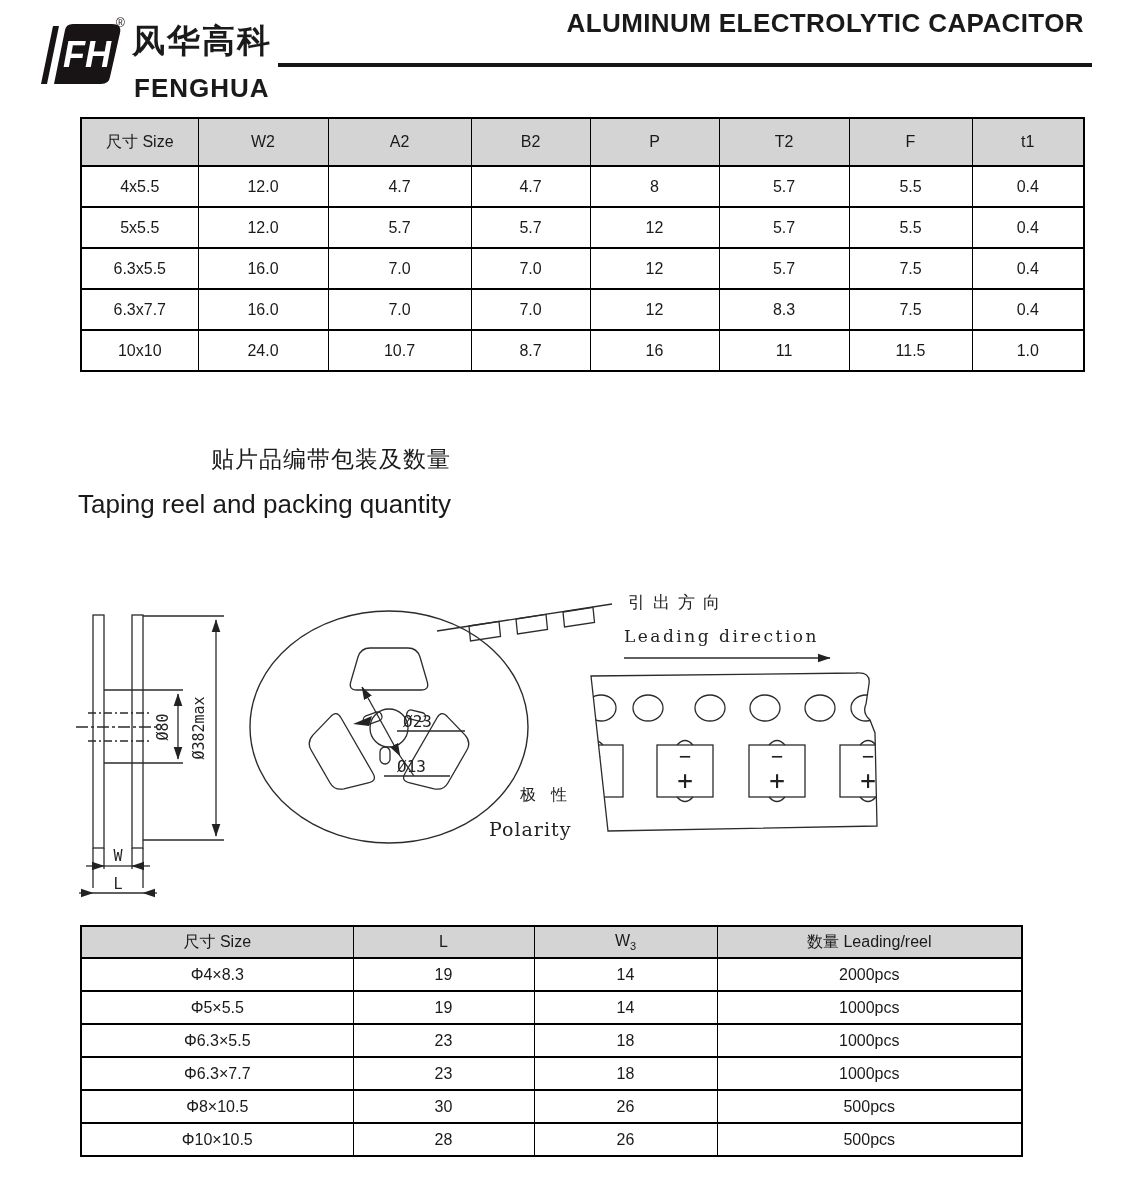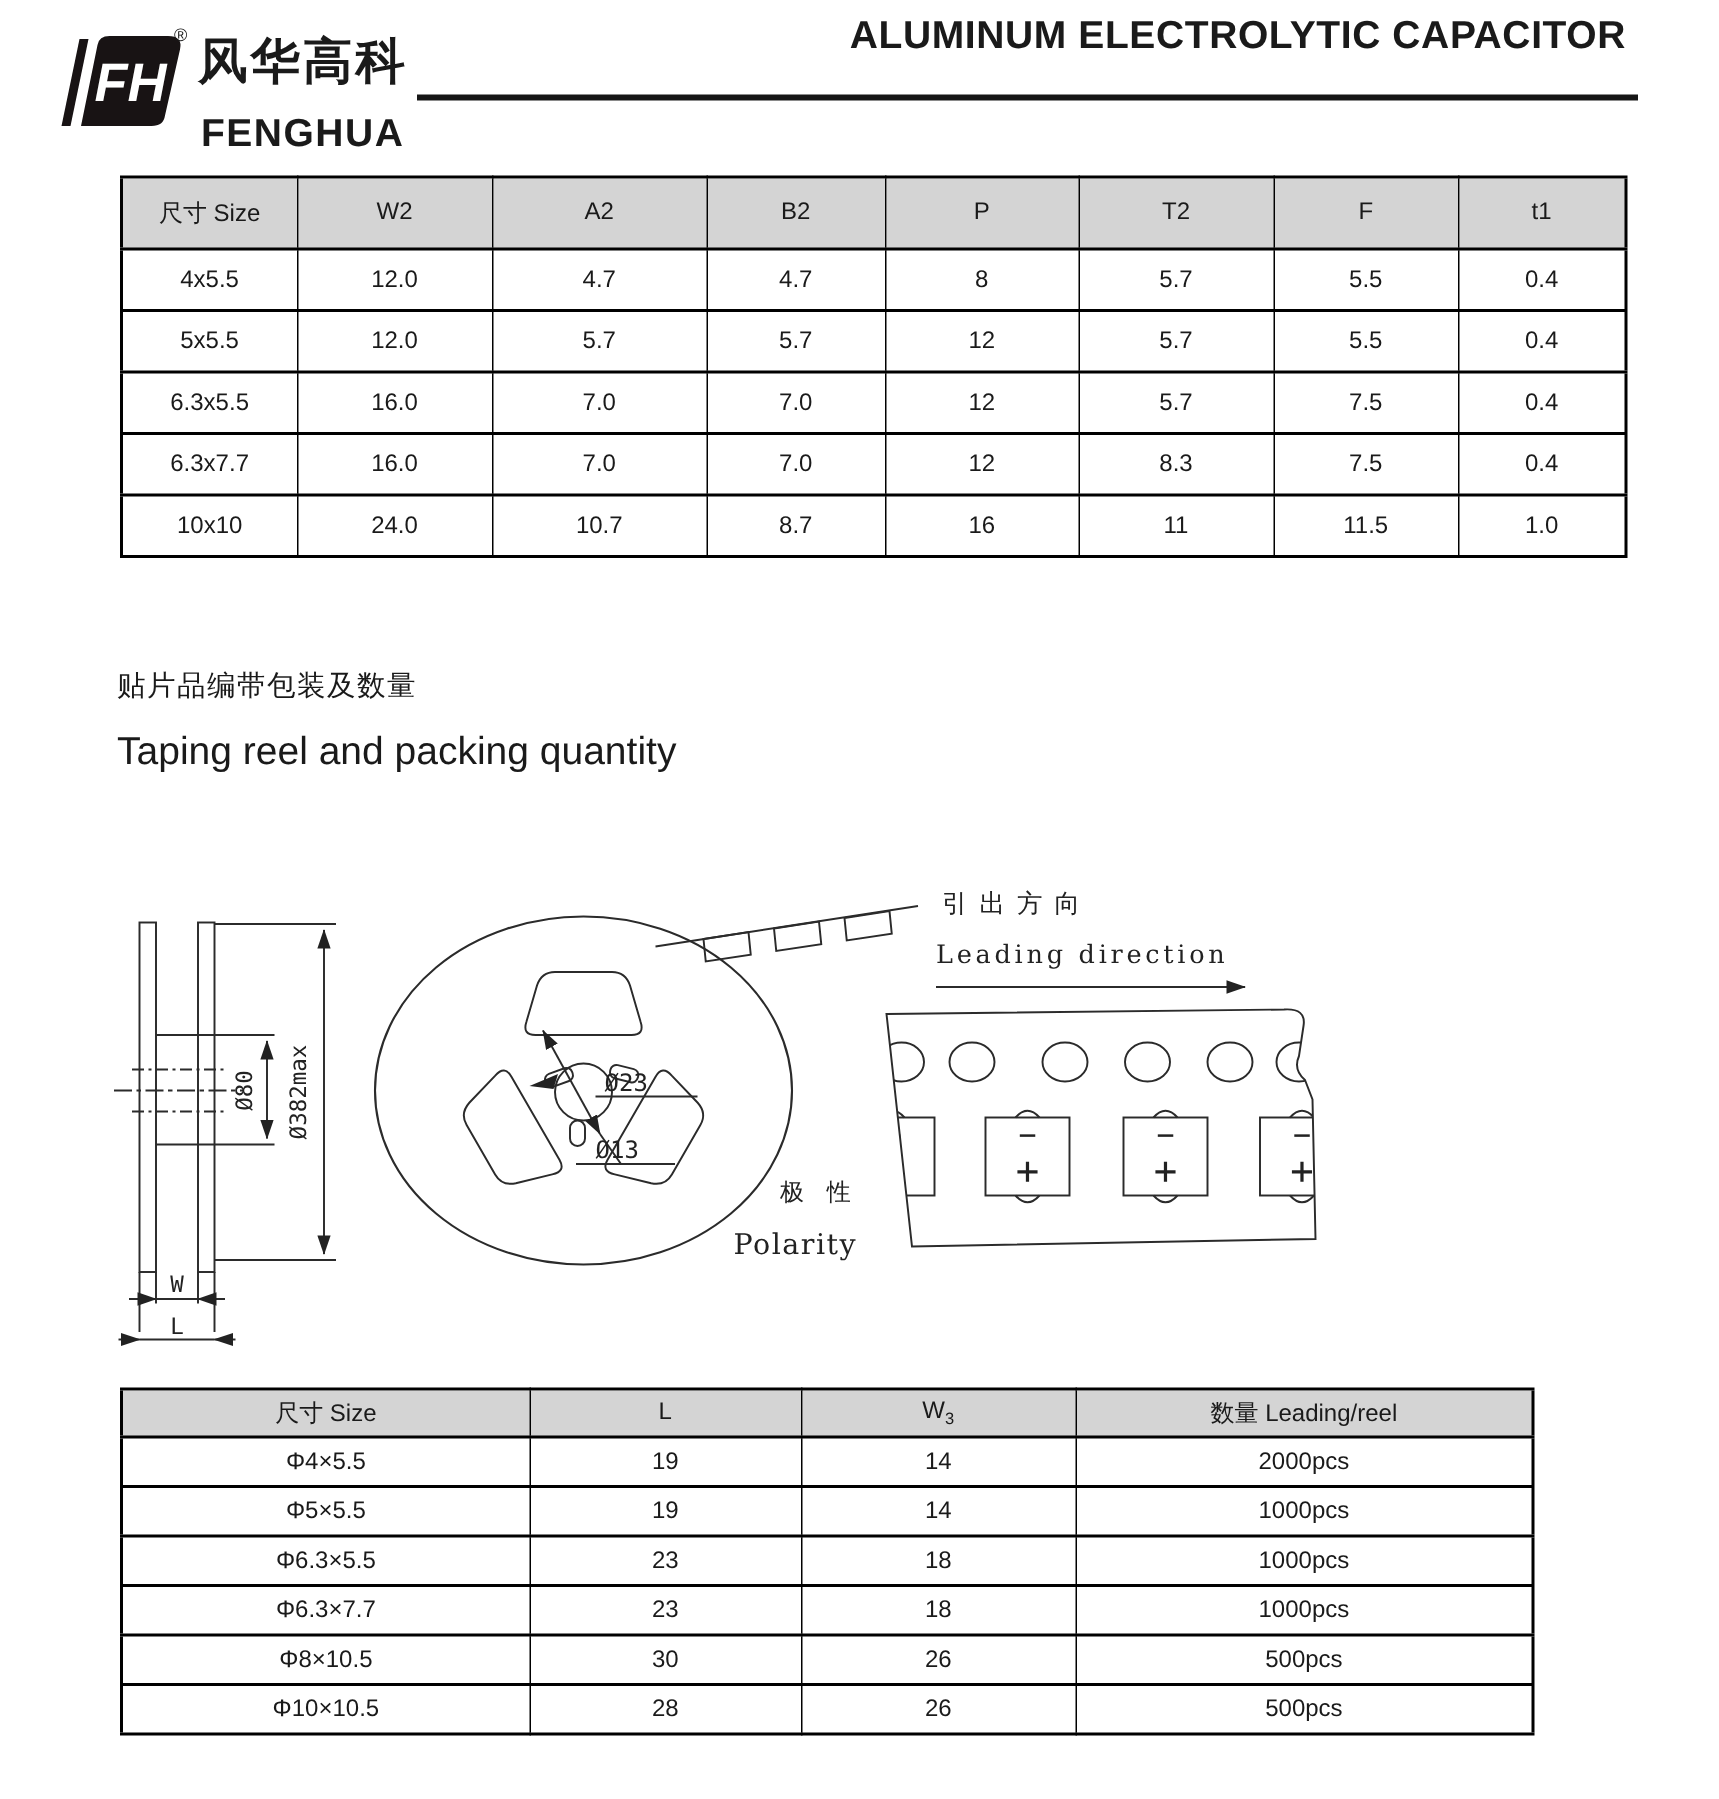--- a/index.html
+++ b/index.html
@@ -33,7 +33,7 @@
 
   
   .sec{position:absolute;left:78px;top:448px;line-height:1;}
-  .sec .cn{font-size:19px;letter-spacing:1px;}
+  .sec .cn{font-size:23px;letter-spacing:1px;text-align:right;}
   .sec .en{font-size:26px;margin-top:20px;}
 
   

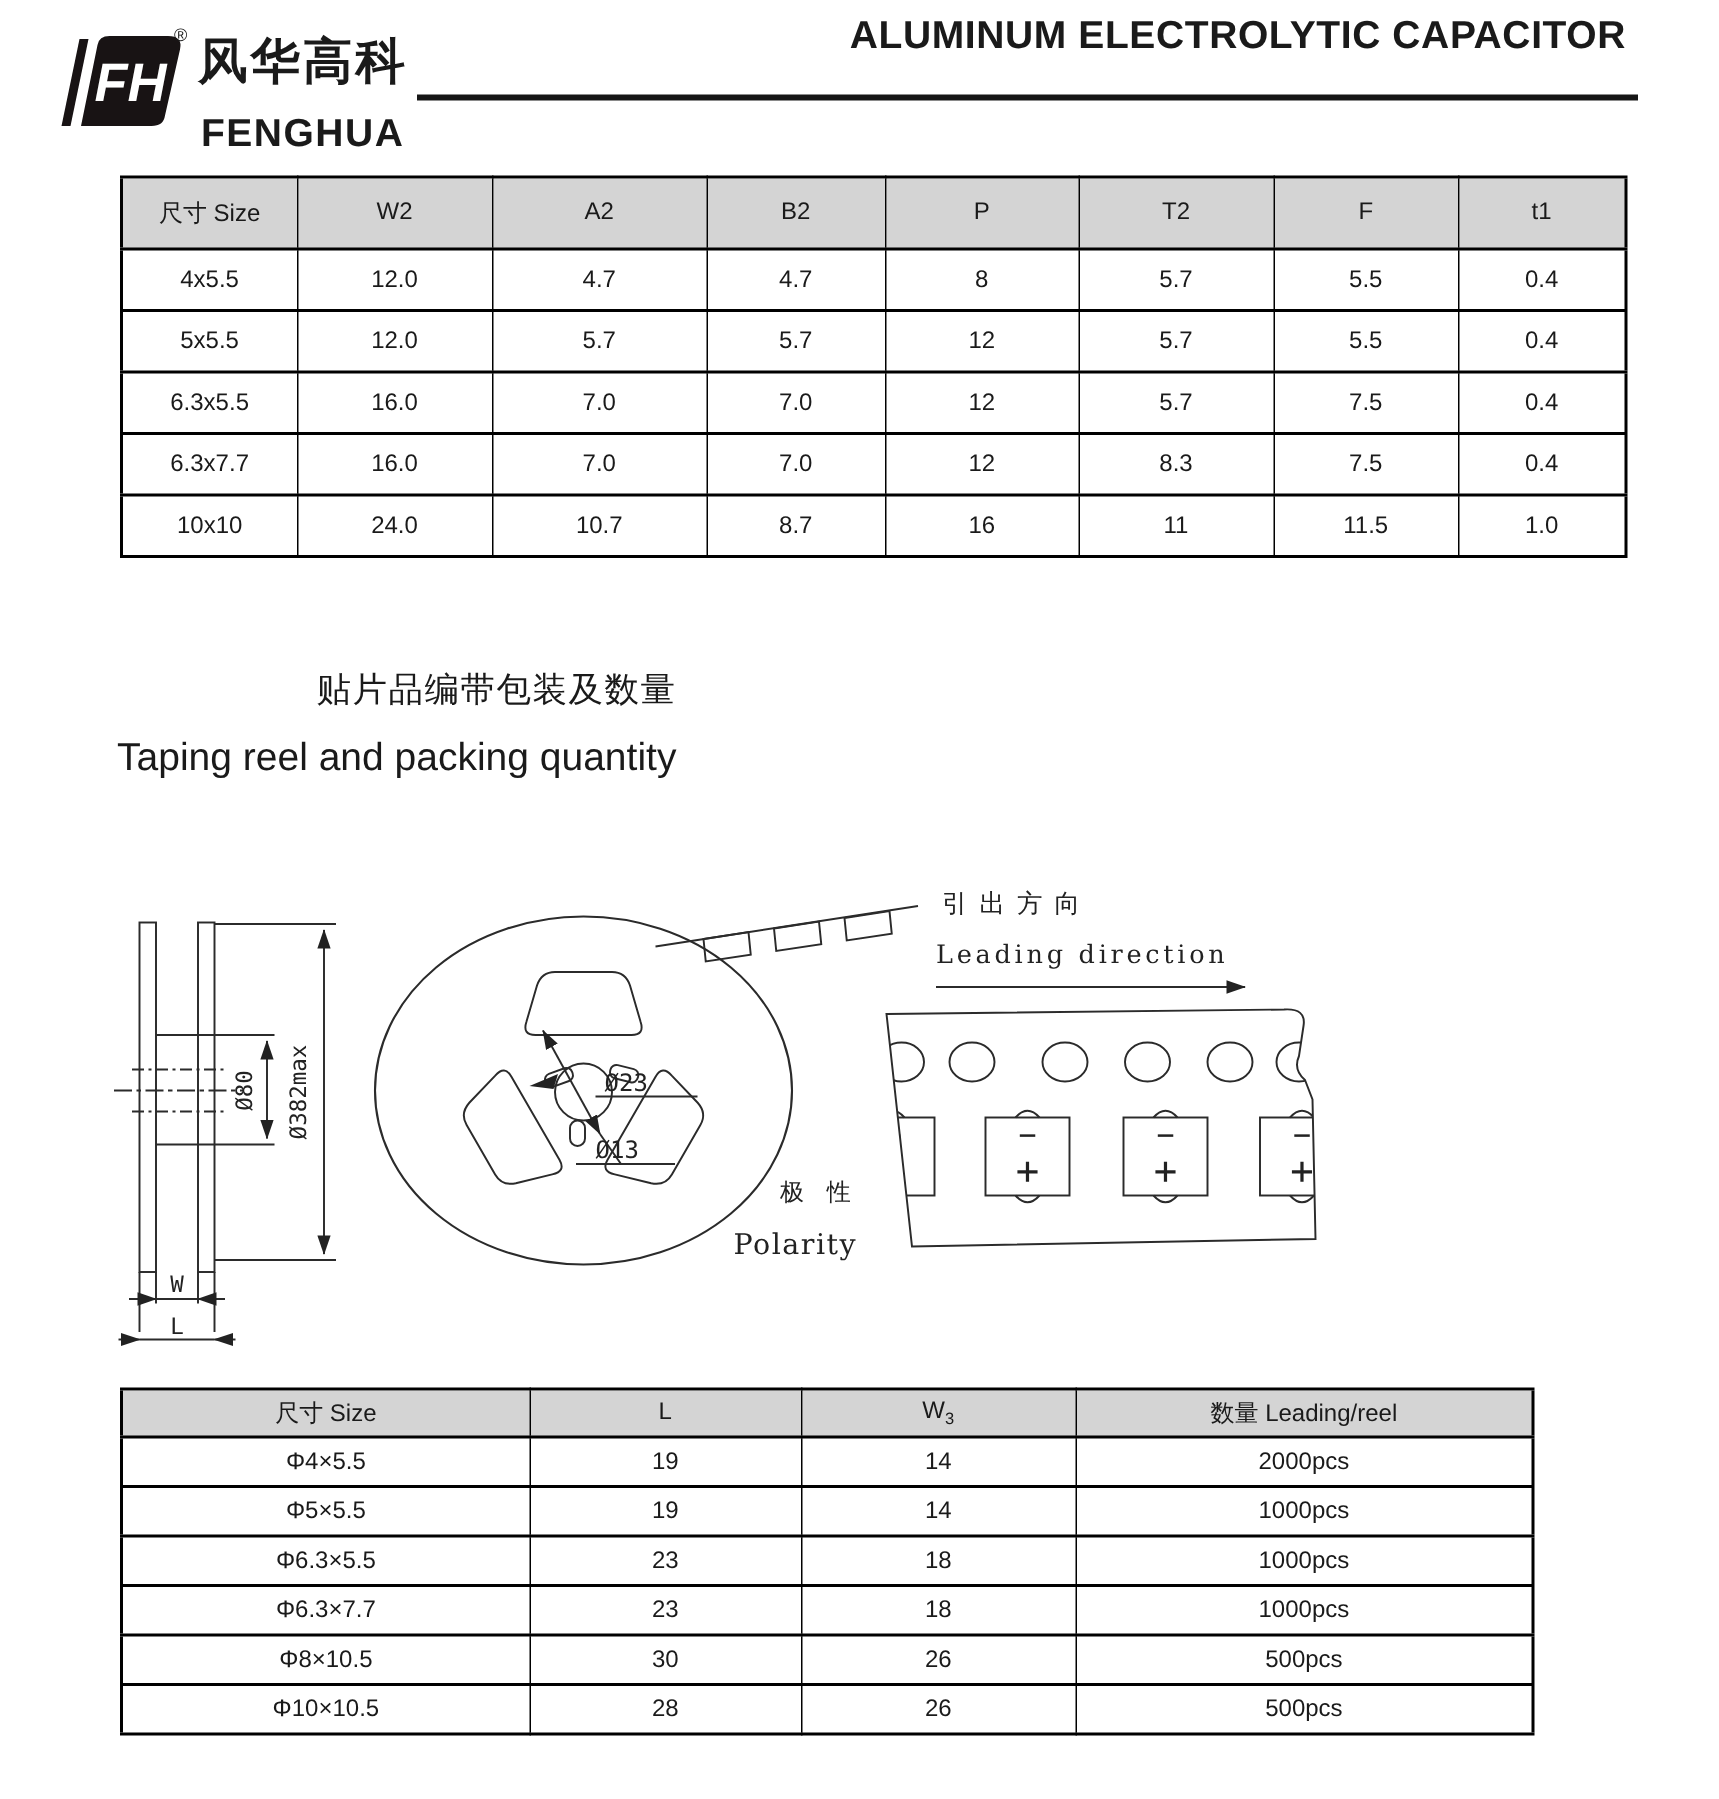--- a/index.html
+++ b/index.html
@@ -268,7 +268,7 @@
       <th>数量 Leading/reel</th>
     </tr>
     <tr>
-      <td>Φ4×5.5</td>
+      <td>Φ4×8.3</td>
       <td>19</td>
       <td>14</td>
       <td>2000pcs</td>

